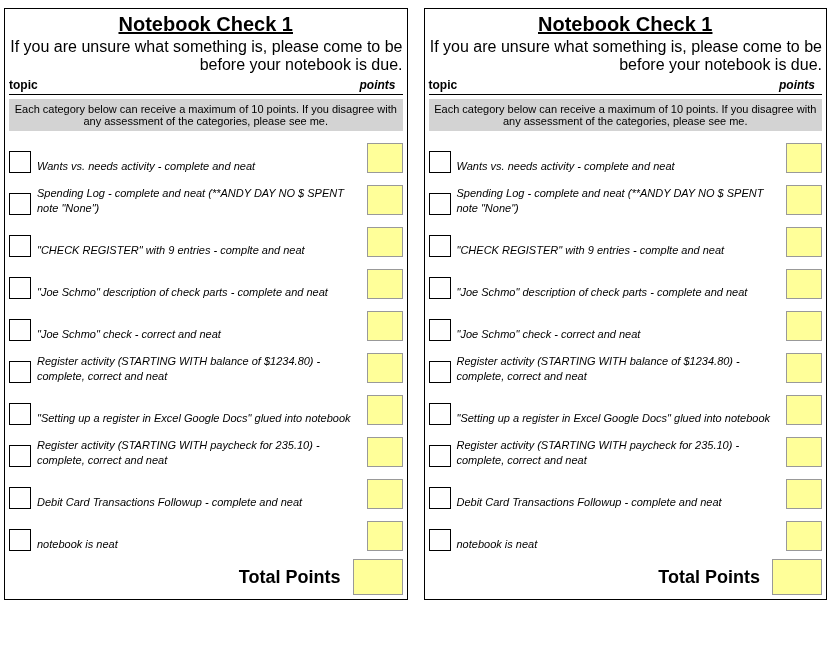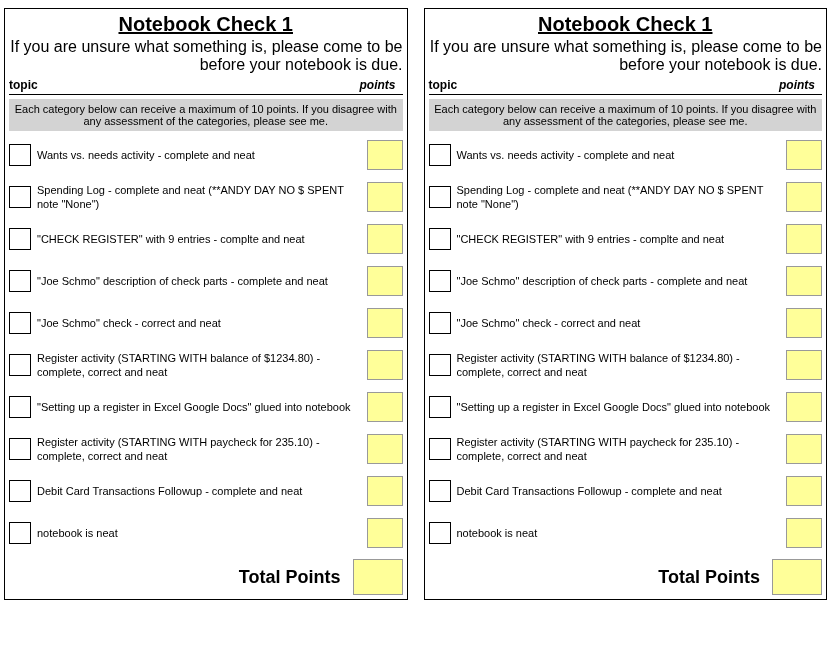--- a/index.html
+++ b/index.html
@@ -63,9 +63,10 @@
     .item-row {
       display: flex;
       flex-direction: row;
-      align-items: center;
+      align-items: flex-end;
       margin-bottom: 6px;
       min-height: 36px;
+      font-style: italic;
     }
     .checkbox {
       width: 22px;

